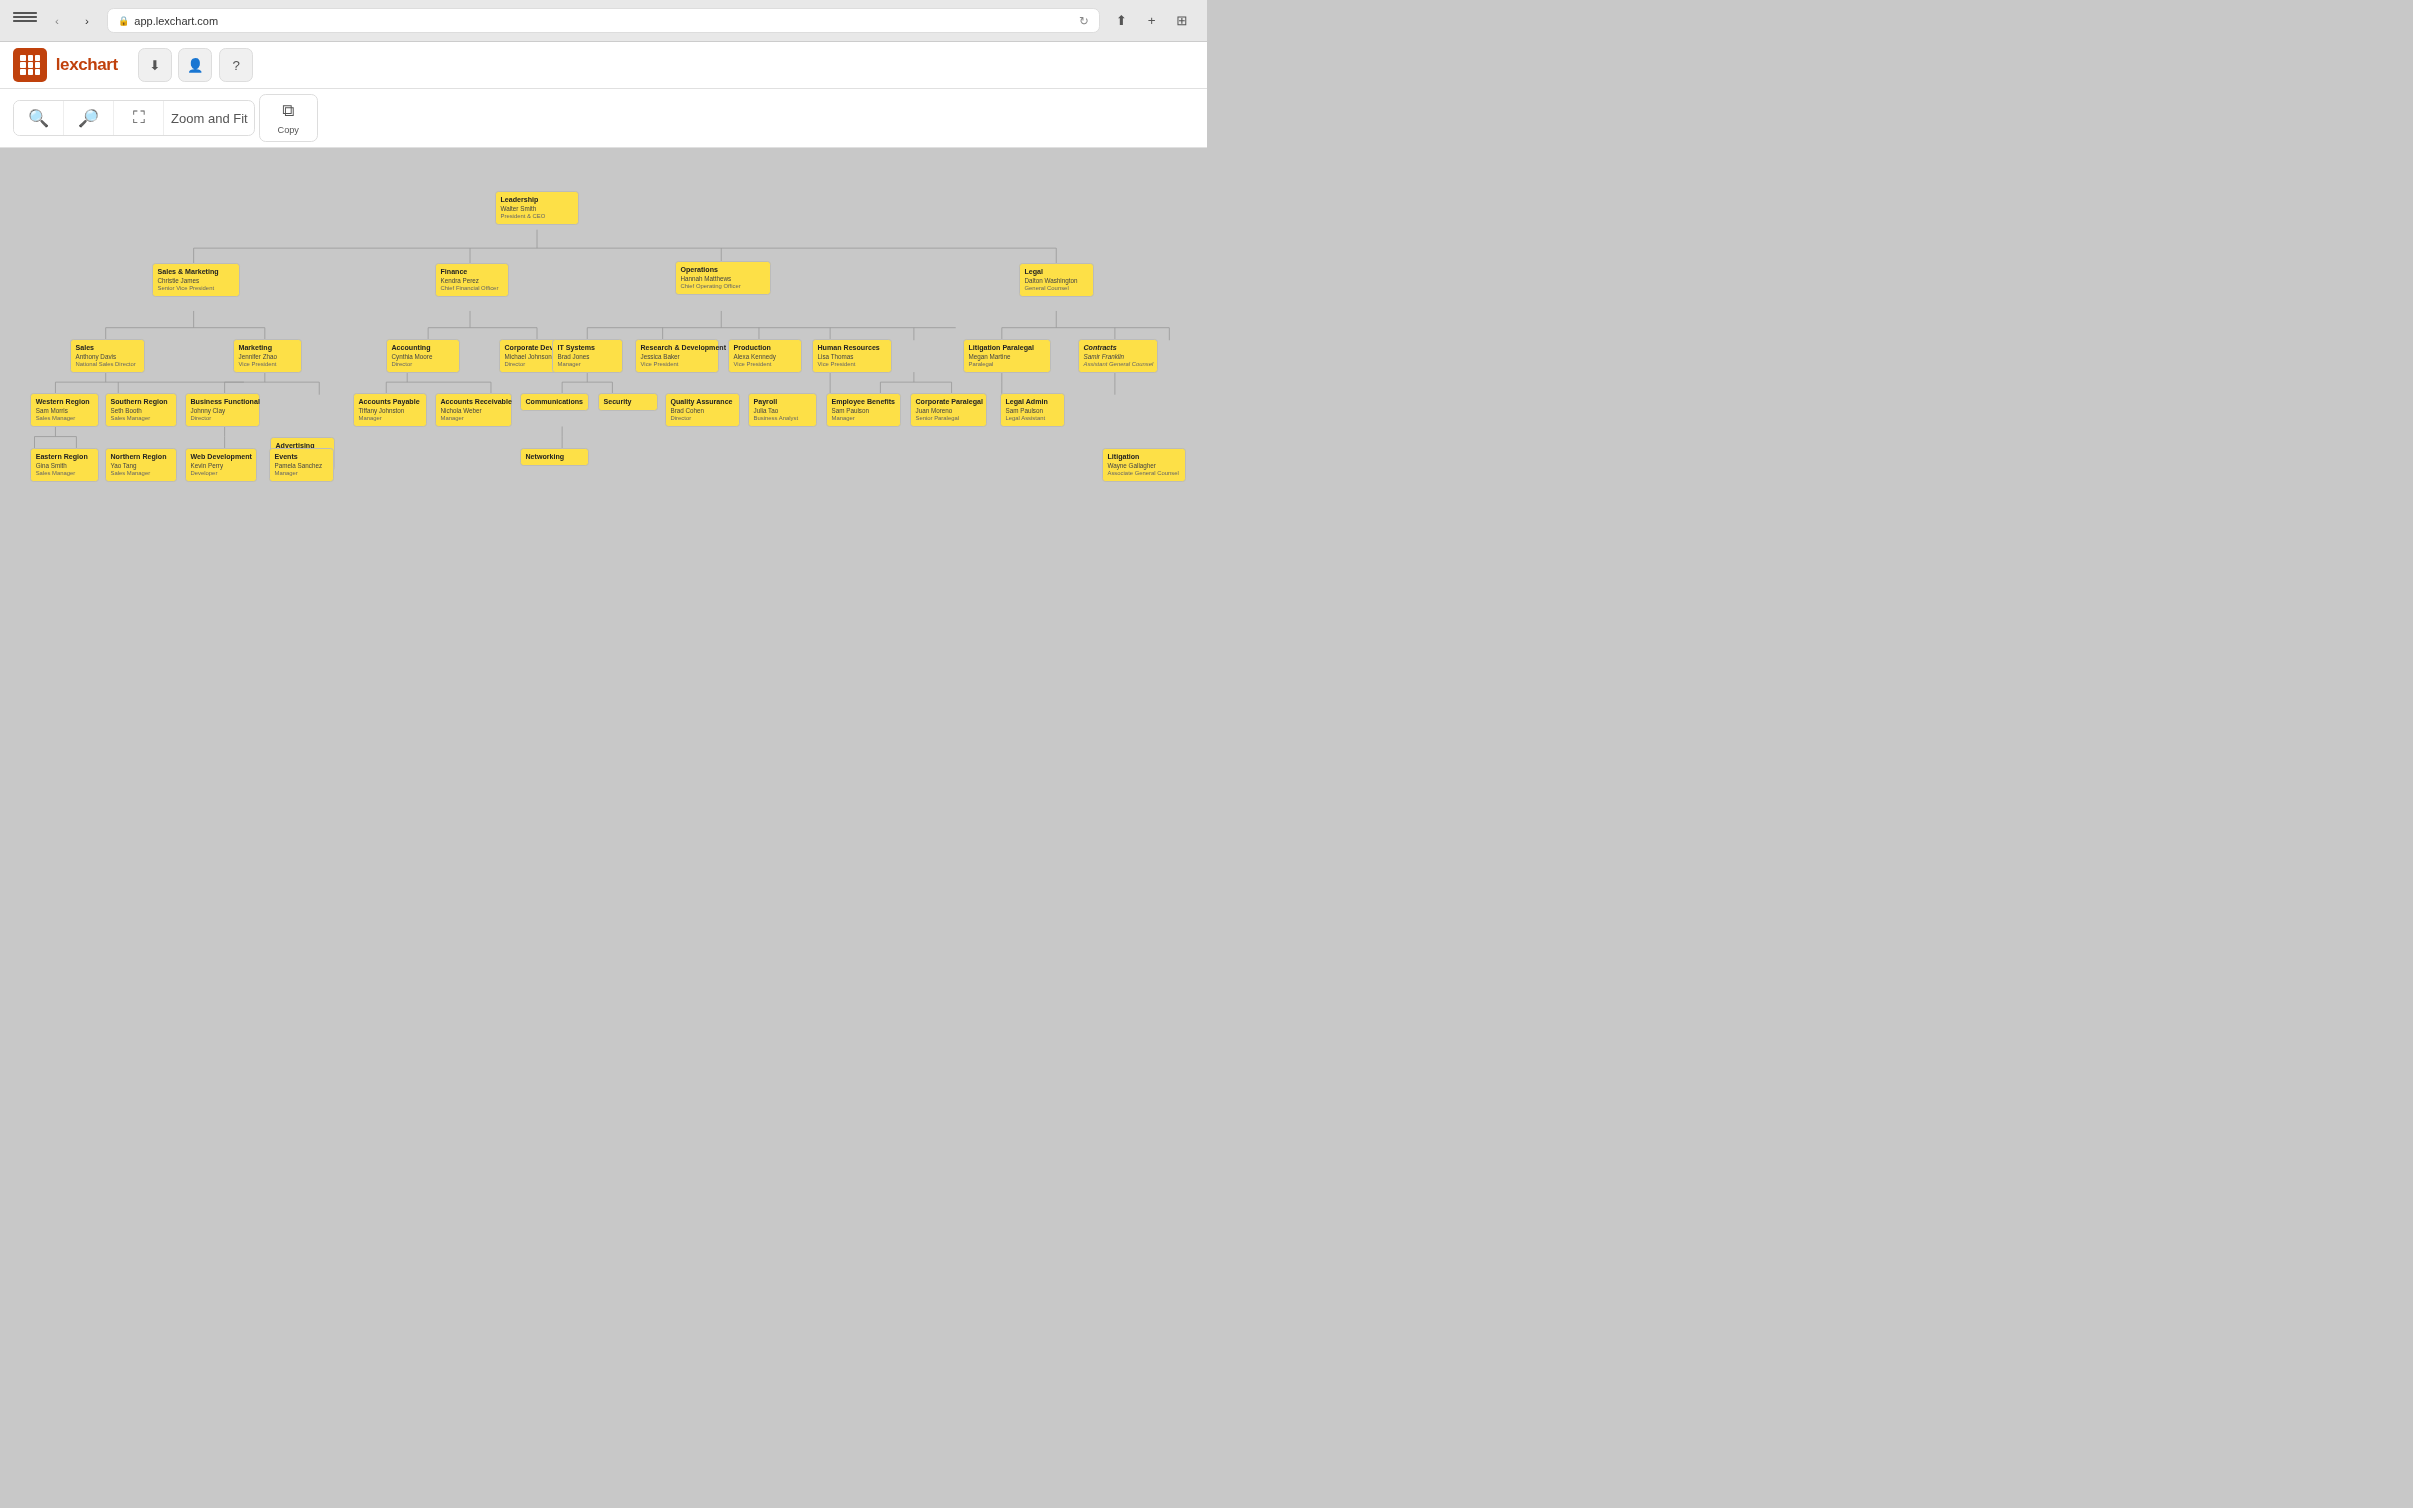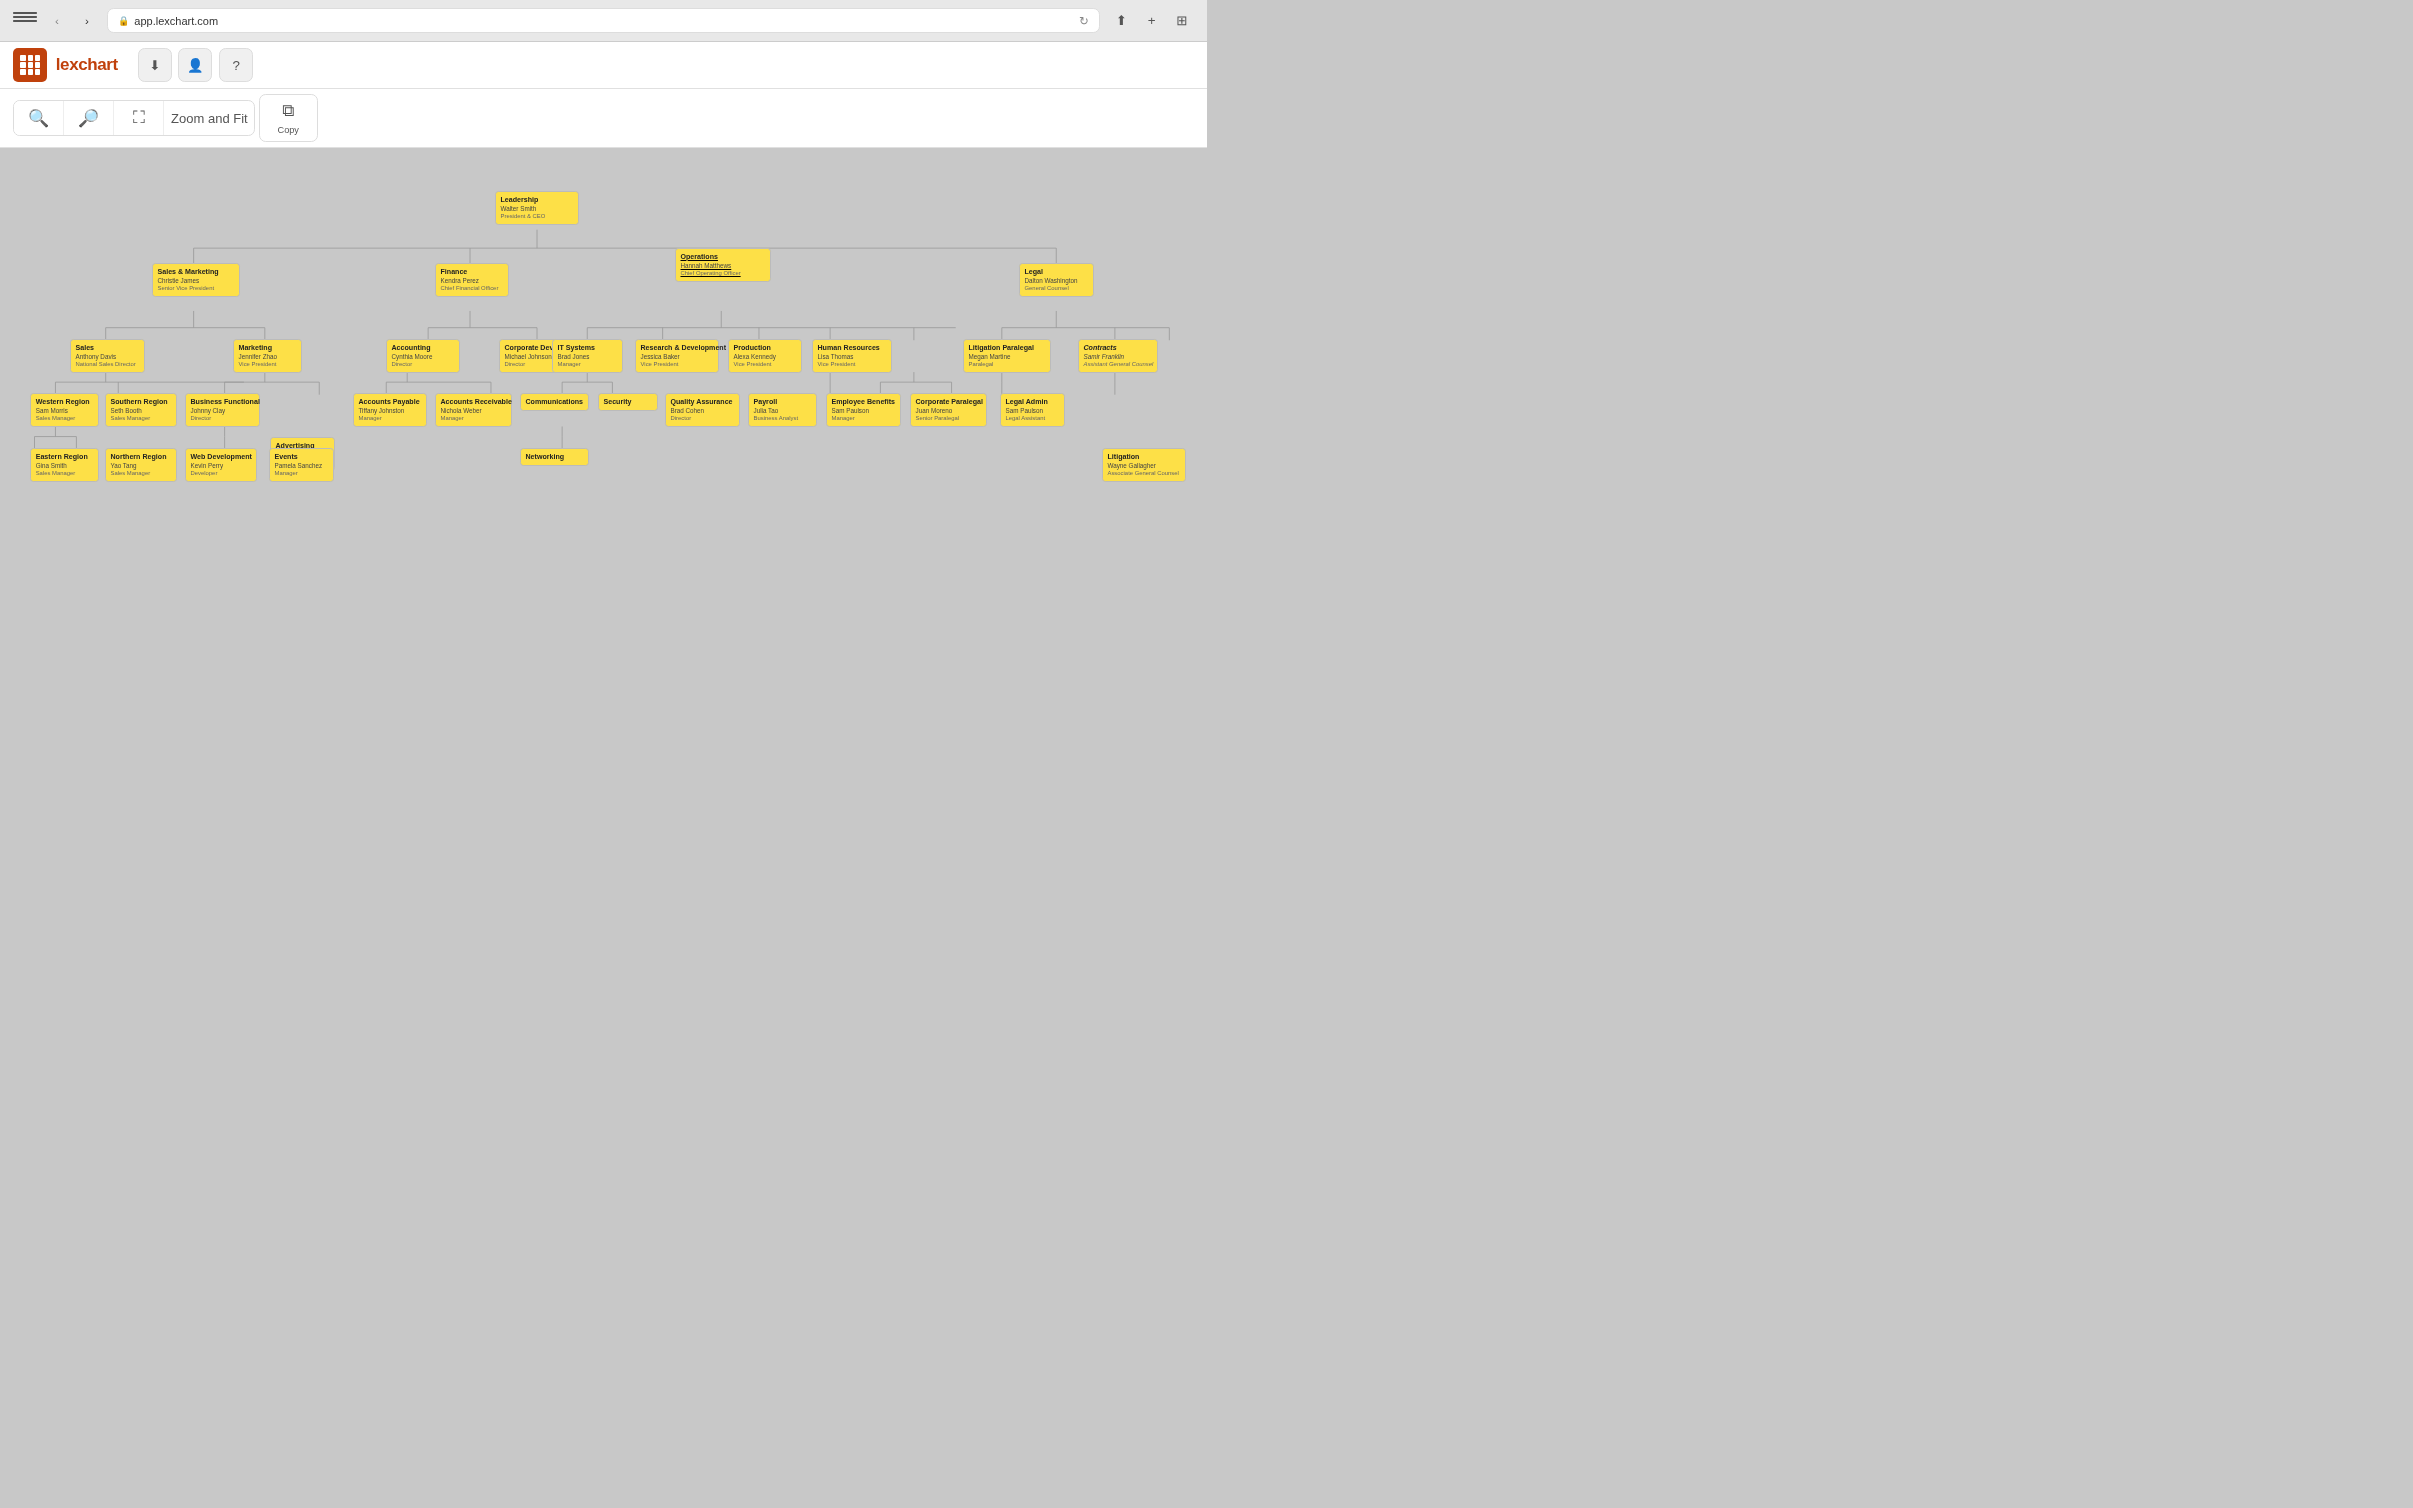--- a/index.html
+++ b/index.html
@@ -378,7 +378,7 @@
       <div class="node-name">Kendra Perez</div>
       <div class="node-title">Chief Financial Officer</div>
     </div>
-    <div class="node" style="left:649px; top:92px; width:96px;text-decoration:underline;">
+    <div class="node" style="left:649px; top:105px; width:96px;">
       <div class="node-dept">Operations</div>
       <div class="node-name">Hannah Matthews</div>
       <div class="node-title">Chief Operating Officer</div>

